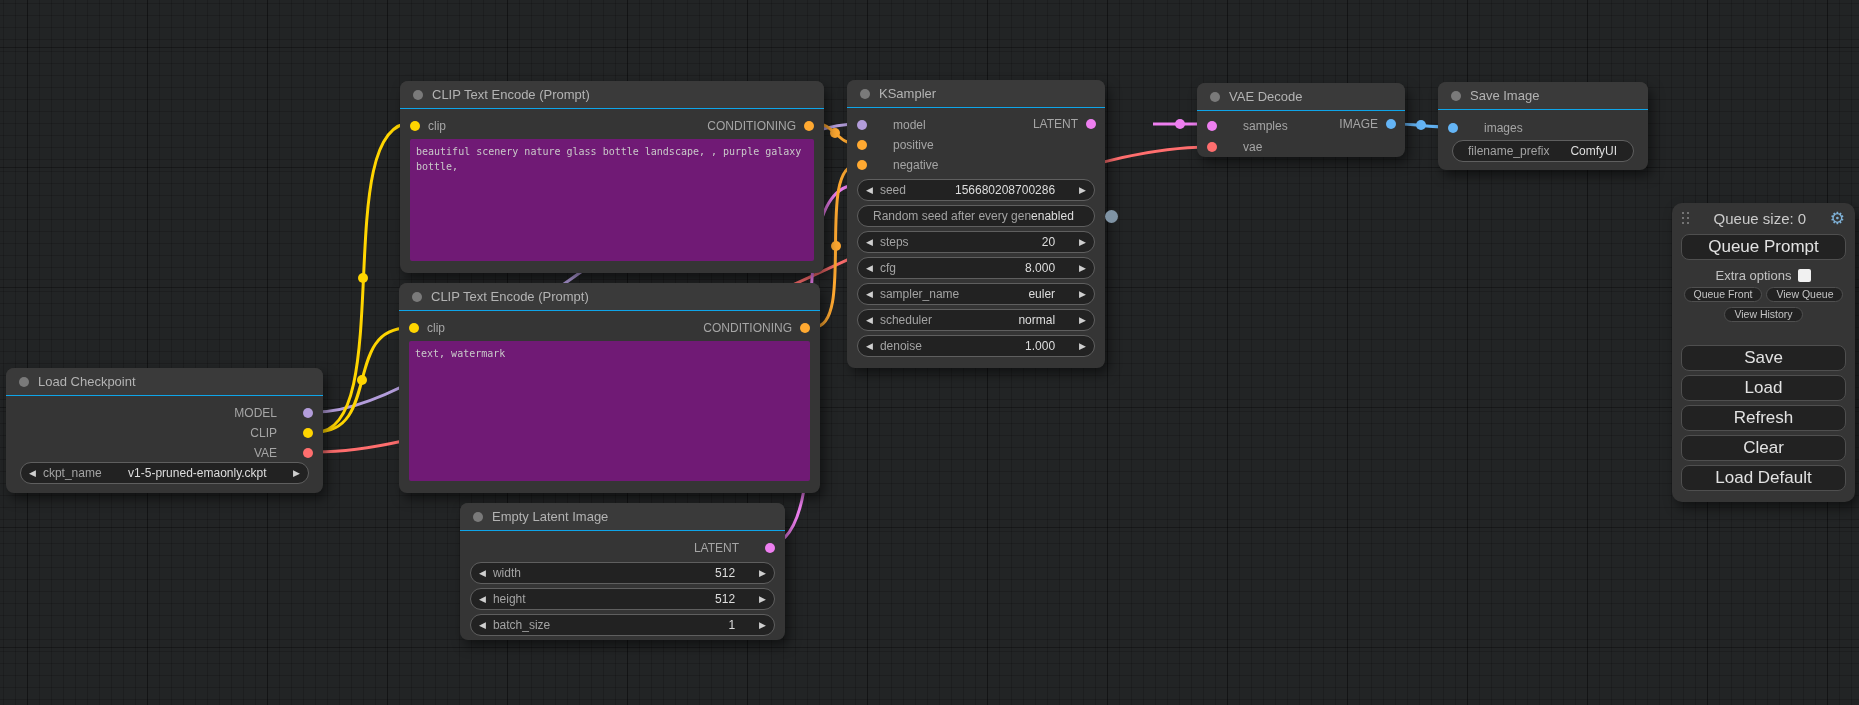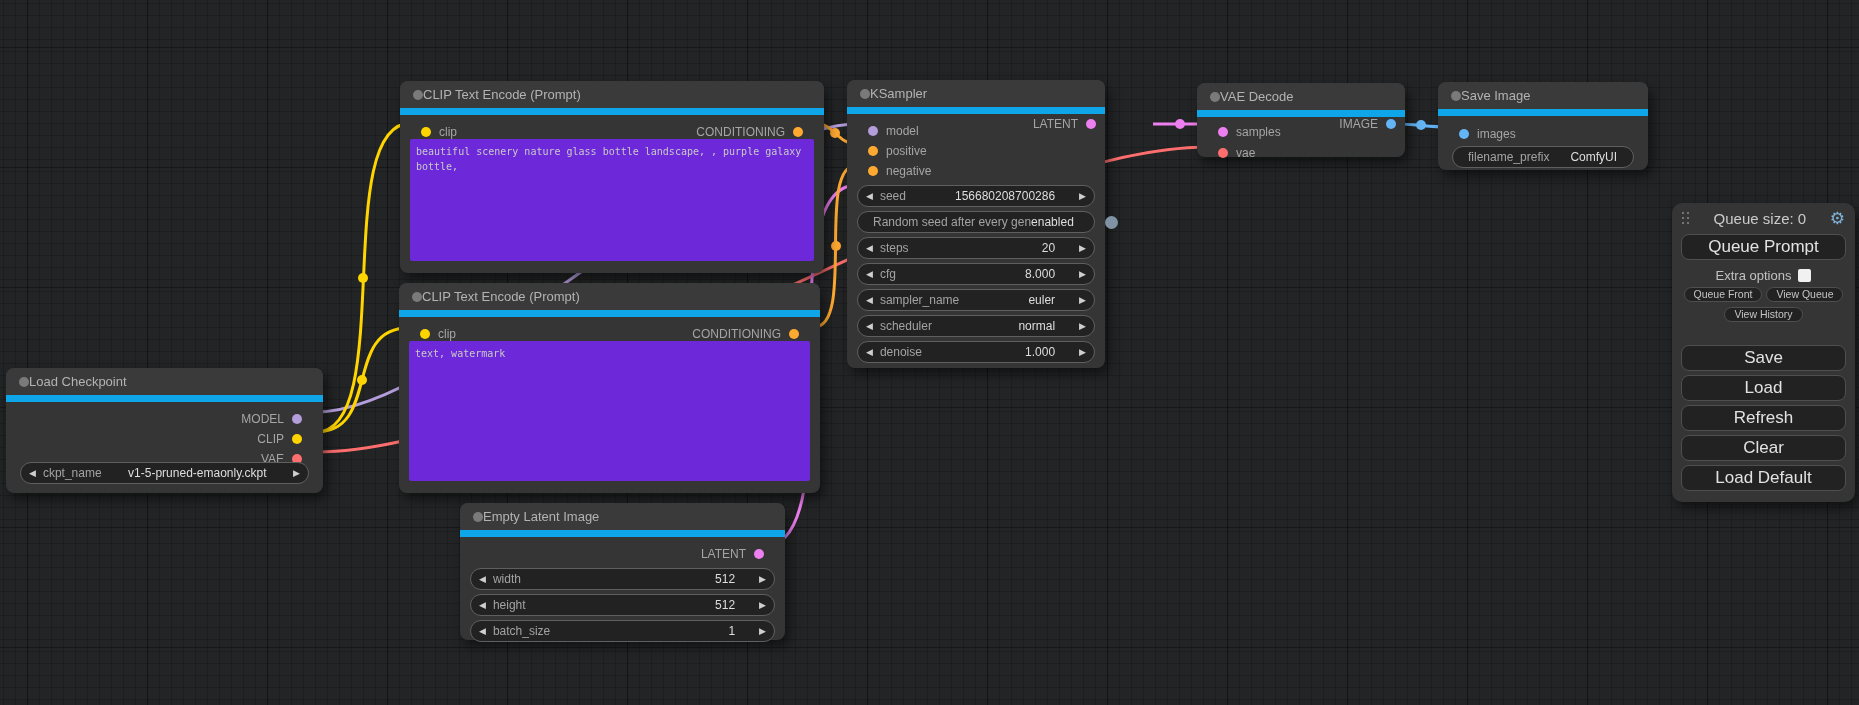--- a/index.html
+++ b/index.html
@@ -28,8 +28,8 @@
 
   .node{position:absolute;background:#353535;border-radius:8px;
     box-shadow:4px 6px 12px rgba(0,0,0,.5);color:#a5a5a5;font-size:12px;}
-  .nheader{height:27px;display:flex;align-items:center;padding:0 13px;
-    background:#3a3a3a;border-radius:8px 8px 0 0;border-bottom:7px solid #0ea5e9;}
+  .nheader{height:27px;display:flex;align-items:center;gap:9px;padding:0 13px;
+    background:#3a3a3a;border-radius:8px 8px 0 0;border-bottom:1px solid #0ea5e9;}
   .cdot{width:10px;height:10px;border-radius:50%;background:#7a7a7a;flex:none;}
   .ntitle{color:#b3b3b3;font-size:13px;white-space:nowrap;}
   .rows{padding-top:7px;}

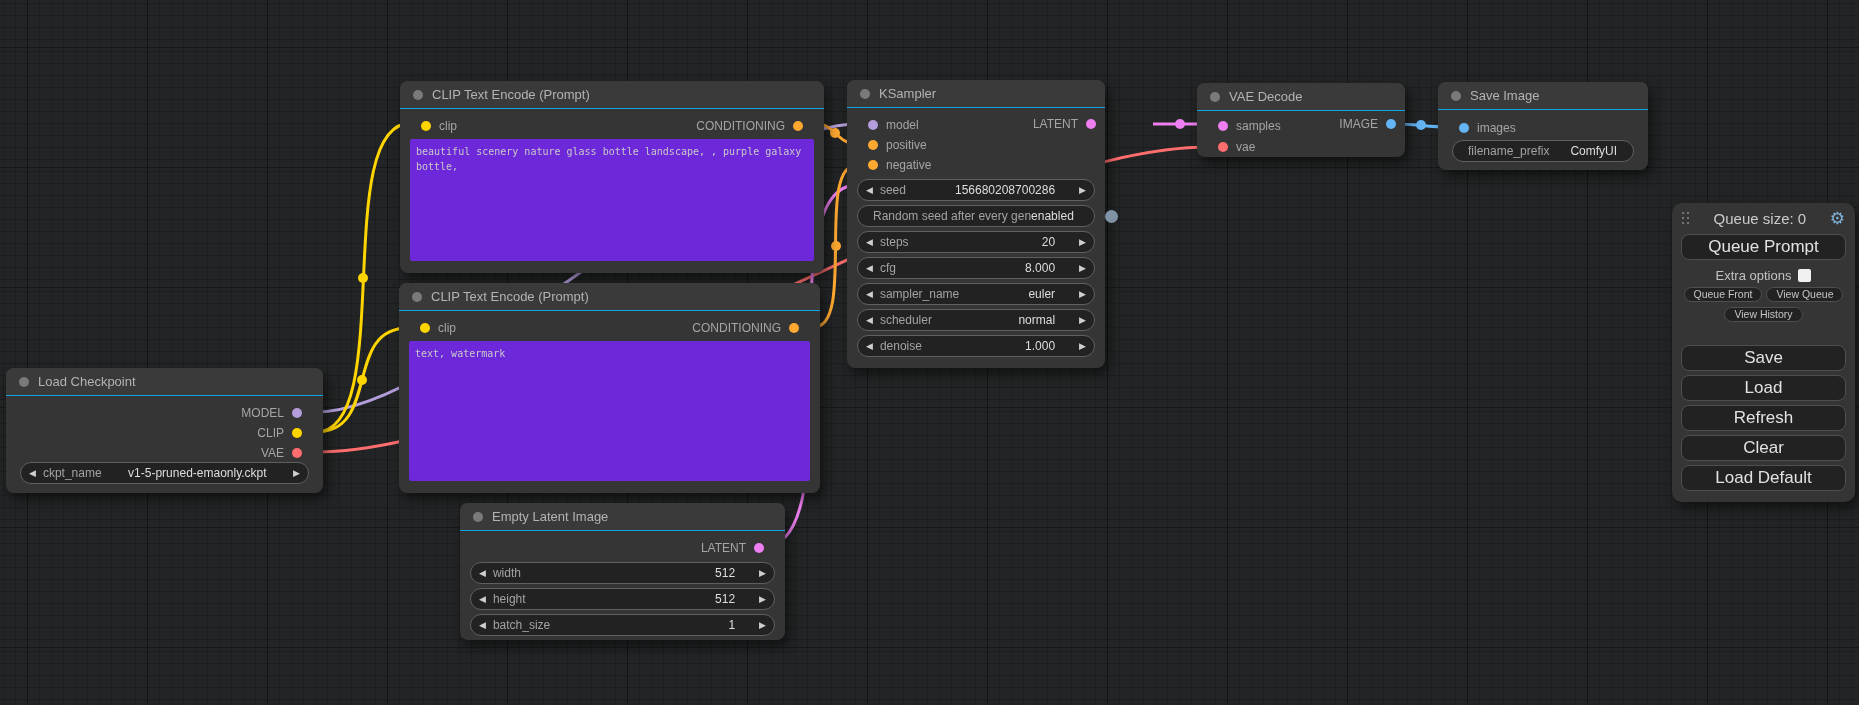--- a/index.html
+++ b/index.html
@@ -33,7 +33,7 @@
   .cdot{width:10px;height:10px;border-radius:50%;background:#7a7a7a;flex:none;}
   .ntitle{color:#b3b3b3;font-size:13px;white-space:nowrap;}
   .rows{padding-top:7px;}
-  .slotrow{height:20px;display:flex;align-items:center;gap:8px;padding:0 21px;}
+  .slotrow{height:20px;display:flex;align-items:center;gap:26px;padding:0 10px;}
   .slotrow.out{justify-content:flex-end;}
   .slotrow.dual{justify-content:space-between;}
   .slotgrp{display:flex;align-items:center;gap:8px;}

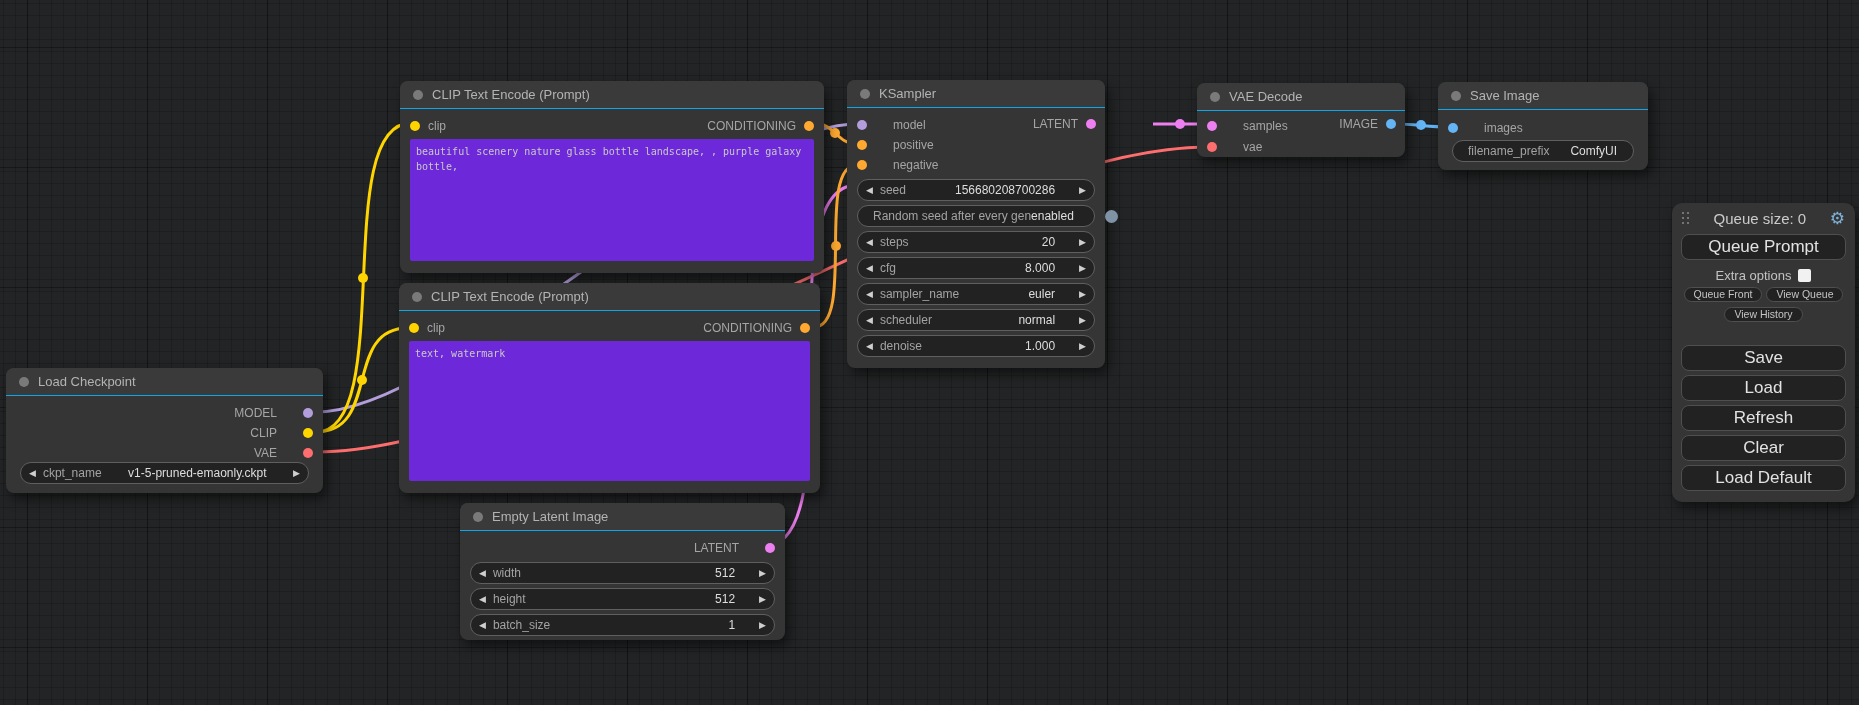--- a/index.html
+++ b/index.html
@@ -53,7 +53,7 @@
   .wval.center{flex:1;text-align:center;}
   .toggle-circle{width:13px;height:13px;border-radius:50%;background:#7f93a4;margin-left:7px;flex:none;}
 
-  .prompt{position:absolute;left:10px;right:10px;top:58px;bottom:12px;background:#6d28d9;
+  .prompt{position:absolute;left:10px;right:10px;top:58px;bottom:12px;background:#701a75;
     border-radius:2px;color:#c9c9c9;font-family:"DejaVu Sans Mono",monospace;font-size:10px;
     line-height:15px;padding:5px 0 5px 6px;white-space:pre-wrap;word-break:break-word;}
 

